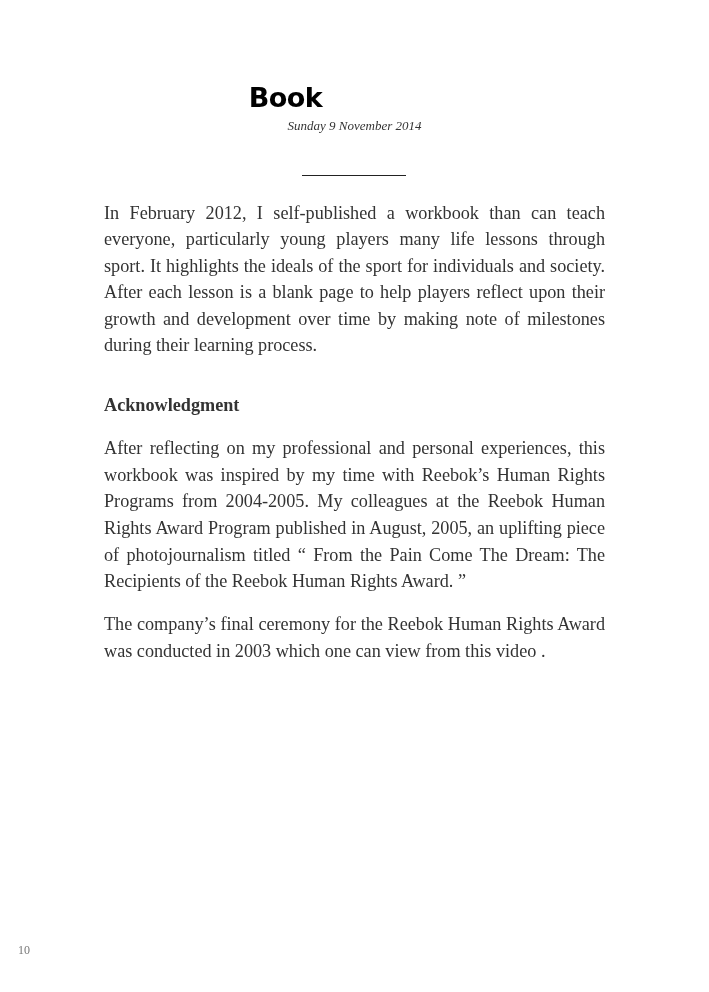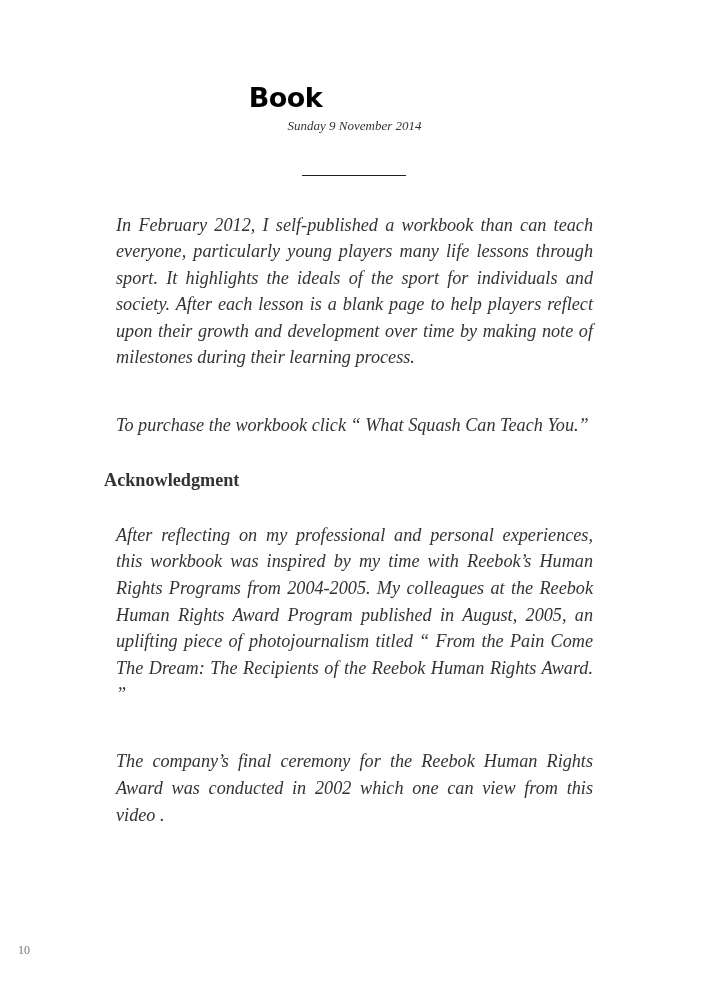--- a/index.html
+++ b/index.html
@@ -25,7 +25,7 @@
     color: #333;
   }
   .heading { font-weight: bold; margin: 0; color: #333; }
-  p.body { margin: 12px; text-align: justify; font-style: italic; }
+  p.body { margin: 0; text-align: justify; }
   .gap-h { height: 16.5px; }
   .gap-p { height: 16.5px; }
   .pagenum {

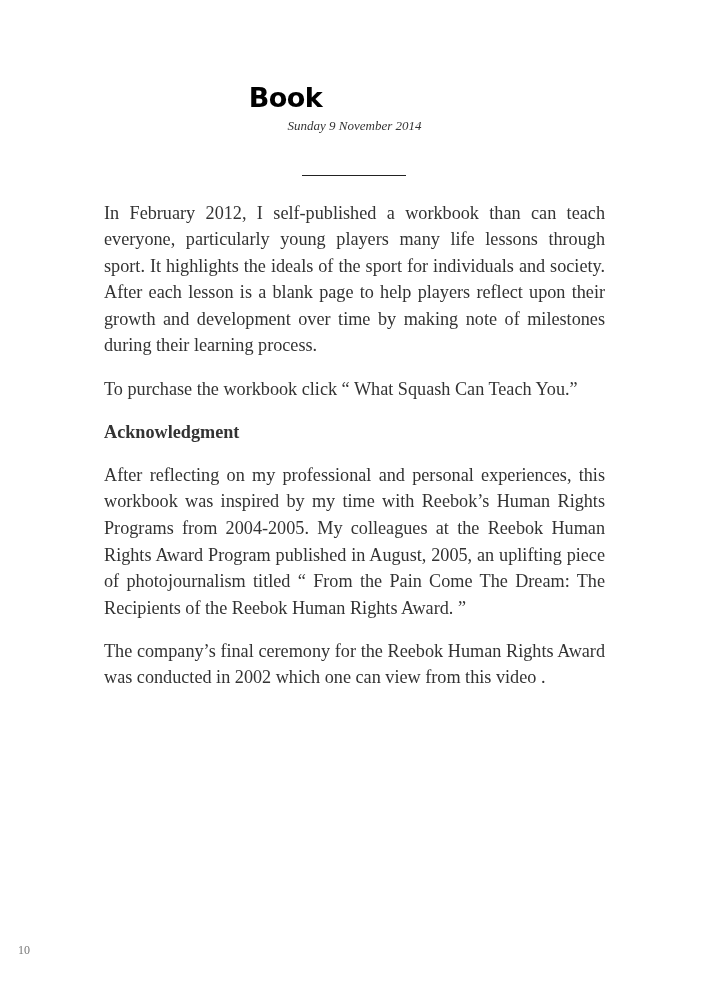--- a/index.html
+++ b/index.html
@@ -45,7 +45,6 @@
     <div class="gap-h"></div>
     <p class="body">In February 2012, I self-published a workbook than can teach everyone, particularly young players many life lessons through sport. It highlights the ideals of the sport for individuals and society. After each lesson is a blank page to help players reflect upon their growth and development over time by making note of milestones during their learning process.</p>
     <div class="gap-p"></div>
-    <p class="body">To purchase the workbook click “ What Squash Can Teach You.”</p>
     <div class="gap-p"></div>
     <div class="heading">Acknowledgment</div>
     <div class="gap-h"></div>

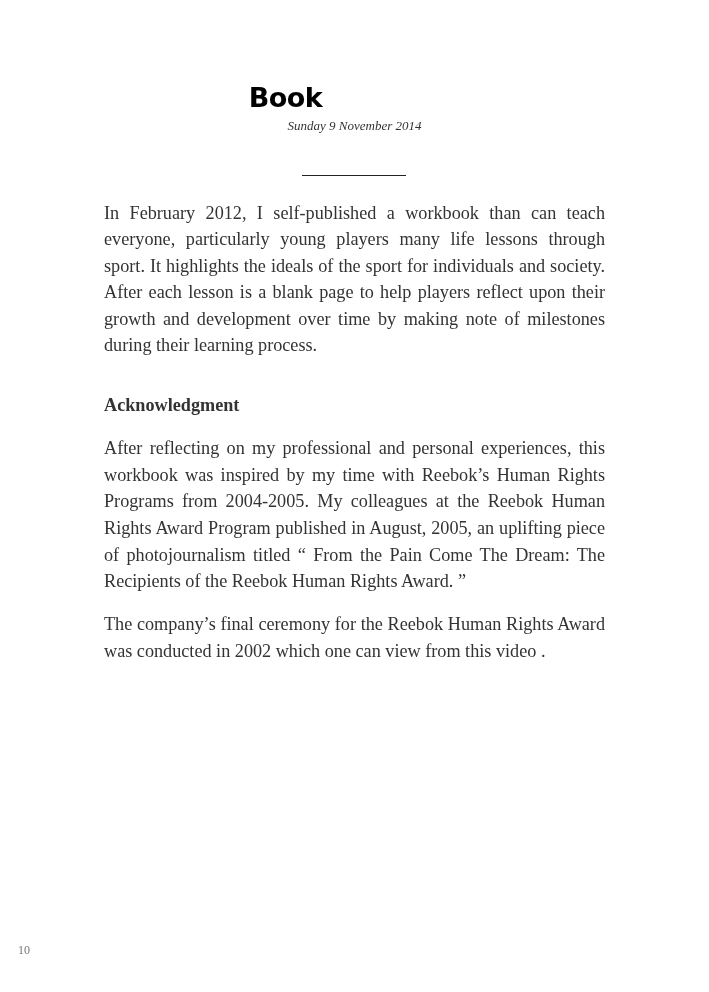--- a/index.html
+++ b/index.html
@@ -50,7 +50,7 @@
     <div class="gap-h"></div>
     <p class="body">After reflecting on my professional and personal experiences, this workbook was inspired by my time with Reebok’s Human Rights Programs from 2004-2005. My colleagues at the Reebok Human Rights Award Program published in August, 2005, an uplifting piece of photojournalism titled “ From the Pain Come The Dream: The Recipients of the Reebok Human Rights Award. ”</p>
     <div class="gap-p"></div>
-    <p class="body">The company’s final ceremony for the Reebok Human Rights Award was conducted in 2002 which one can view from this video .</p>
+    <p class="body">The company’s final ceremony for the Reebok Human Rights Award was conducted in 2003 which one can view from this video .</p>
   </div>
 
   <div class="pagenum">10</div>

